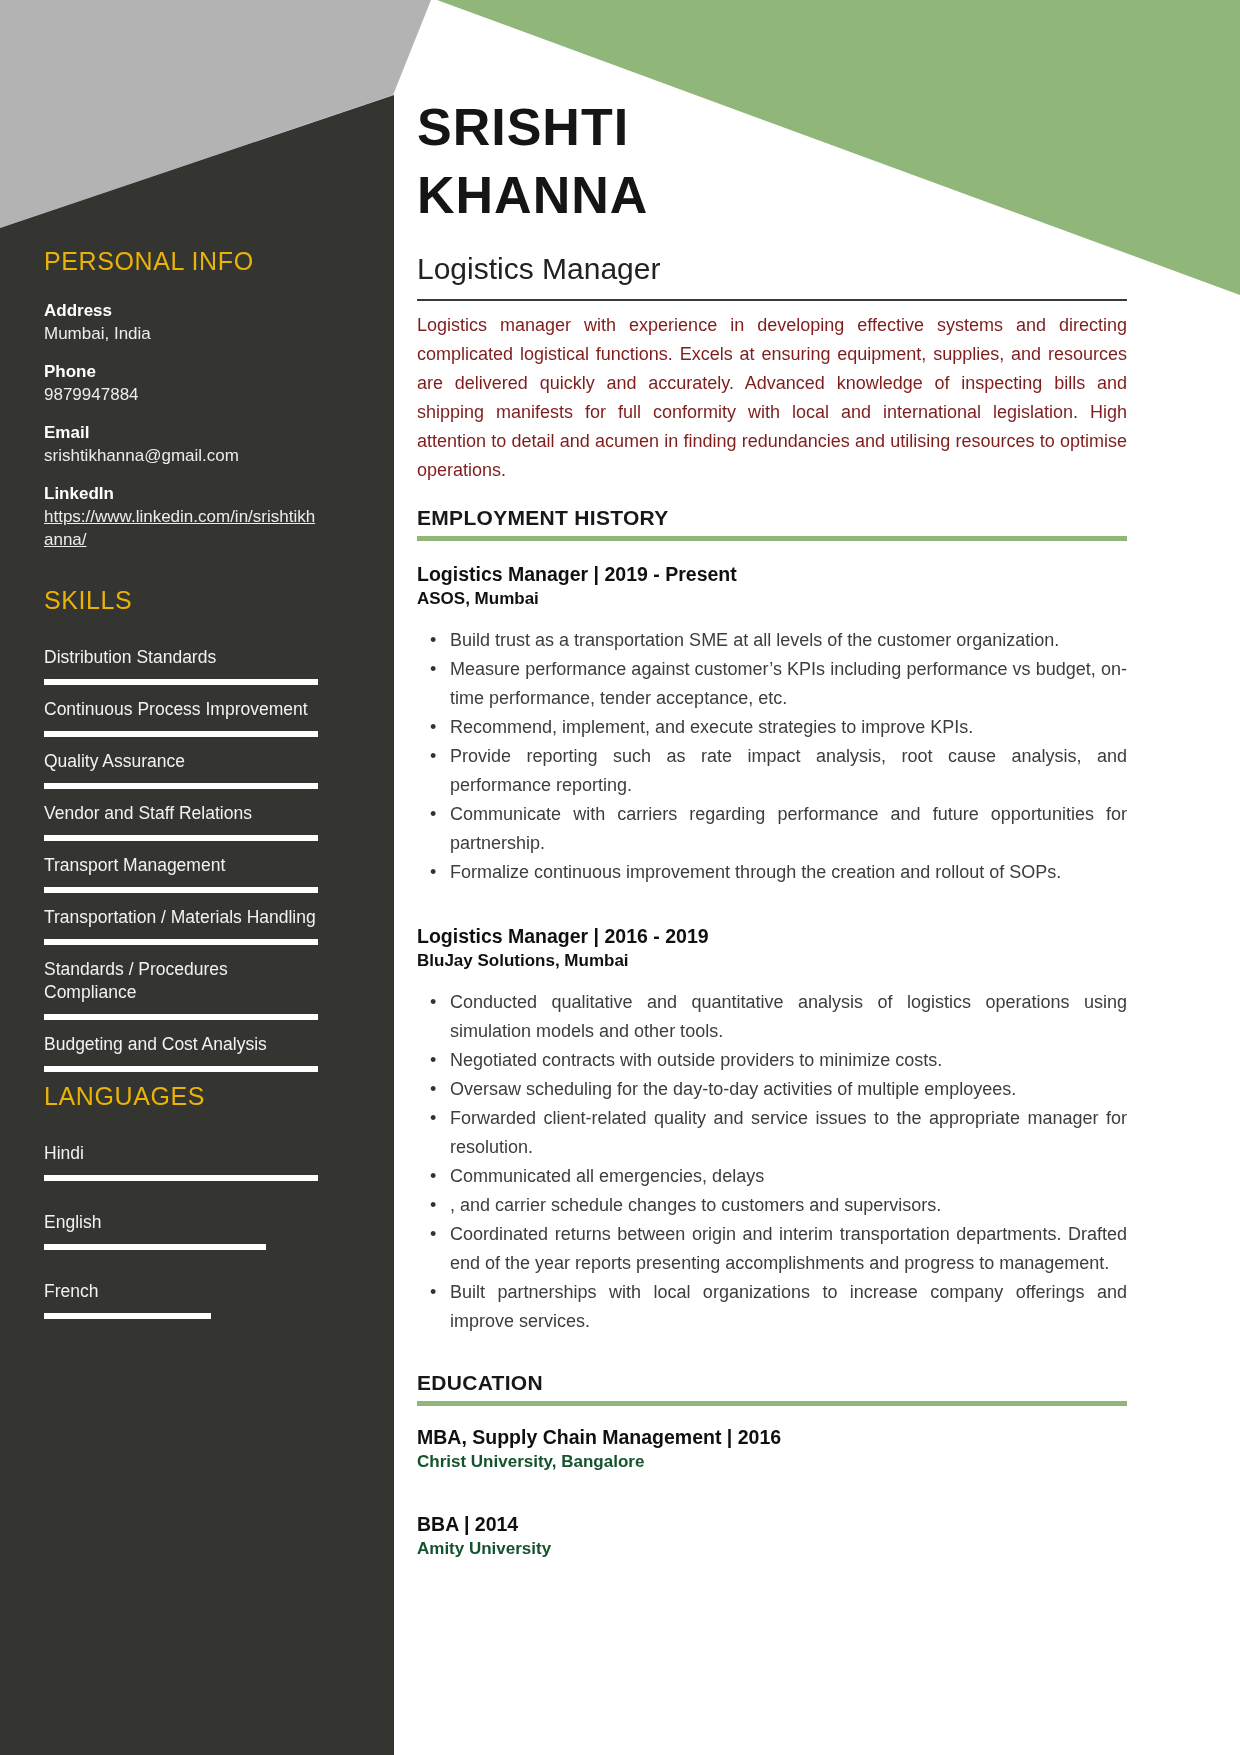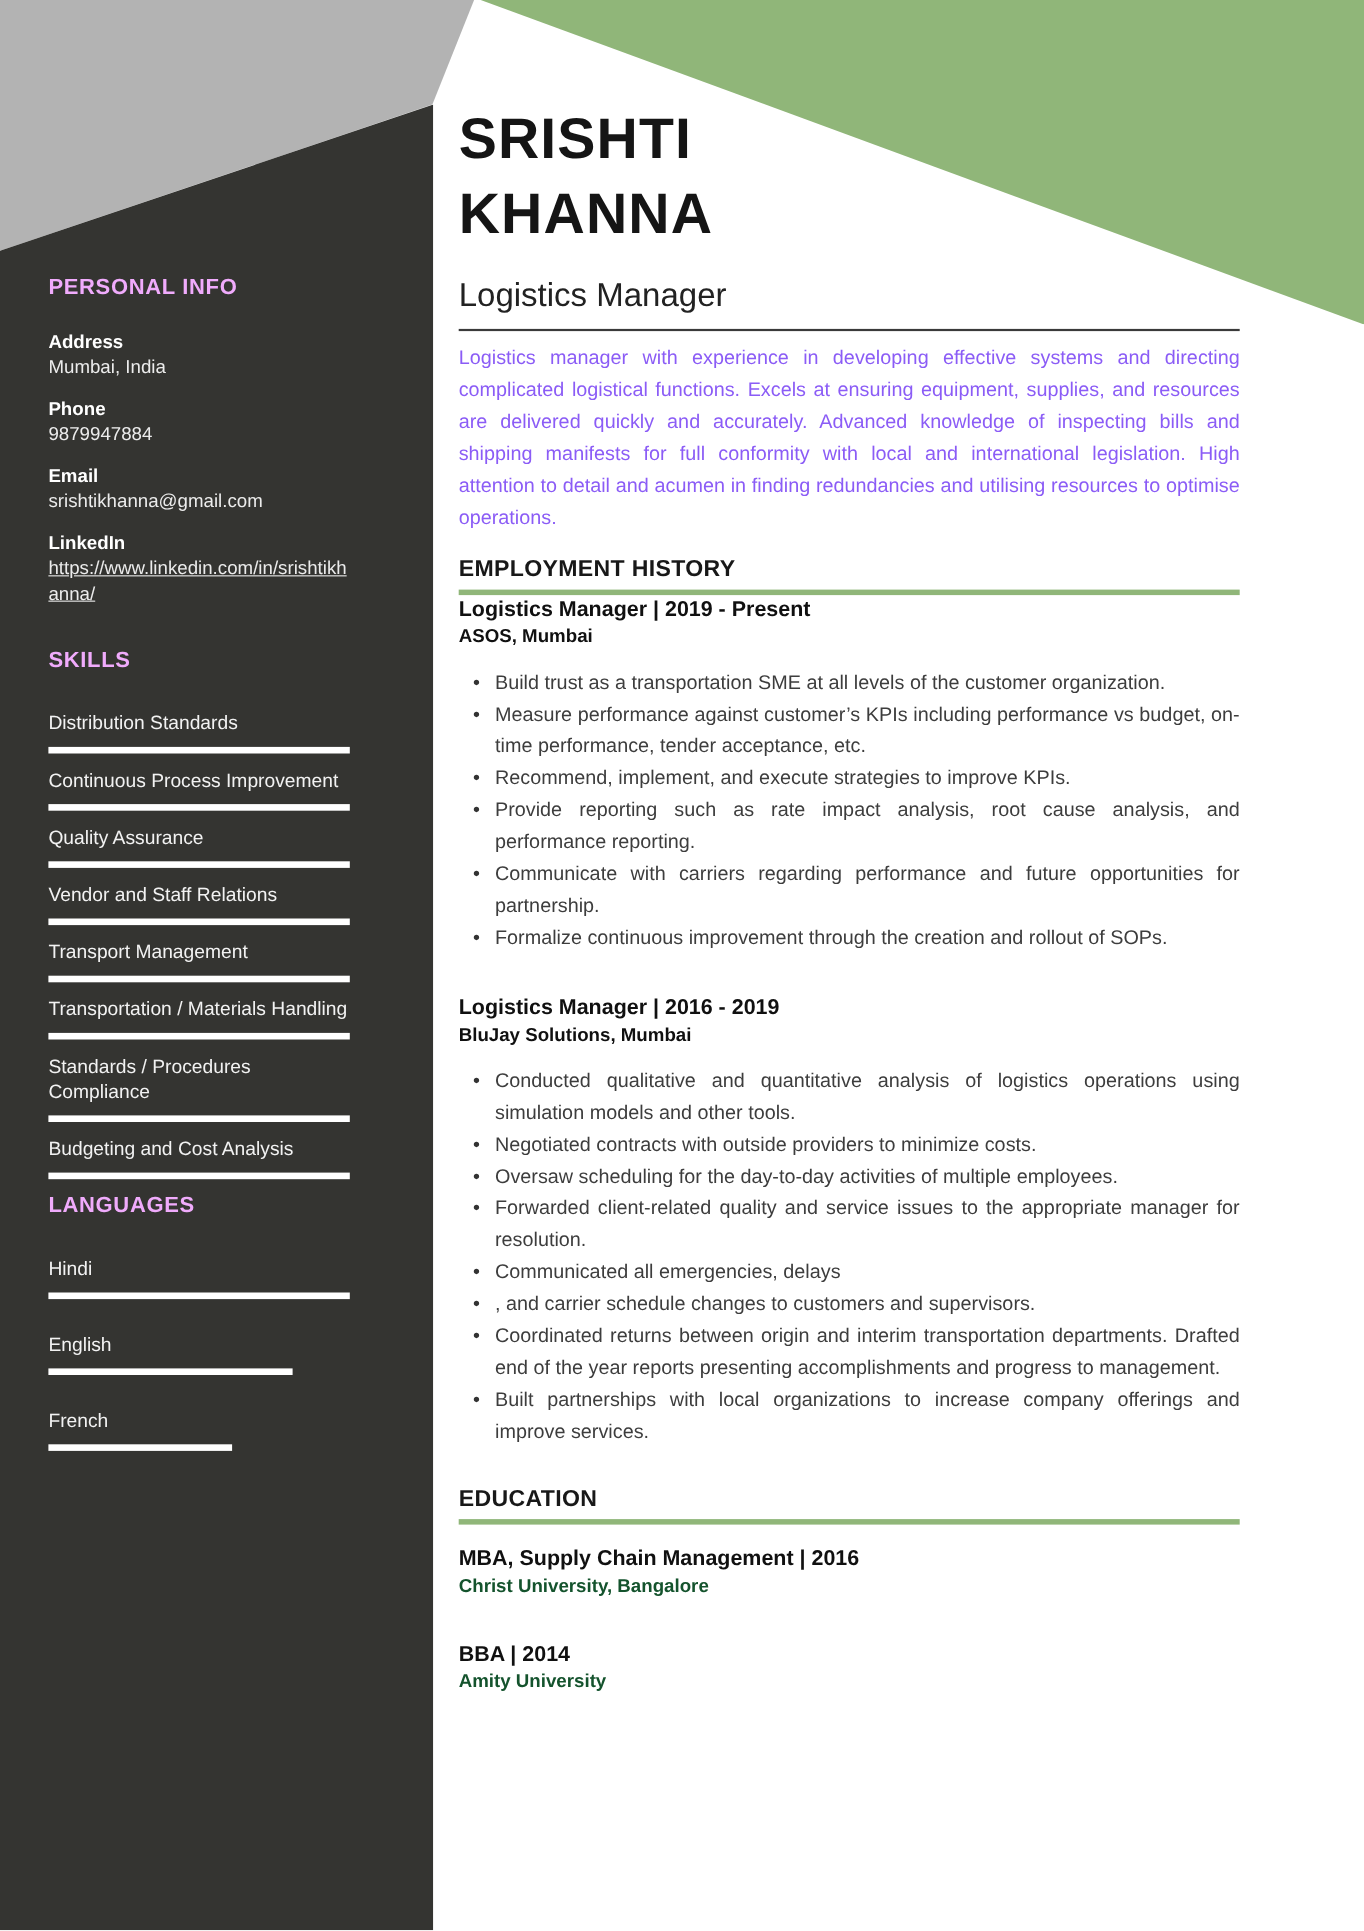--- a/index.html
+++ b/index.html
@@ -17,7 +17,7 @@
   .sidebar { position:absolute; left:0; top:0; width:394px; height:1755px; background:#343431;
              clip-path:polygon(0 228px, 100% 95px, 100% 100%, 0 100%);
              z-index:2; color:#ffffff; padding:250px 76px 0 44px; }
-  .sb-heading { font-size:20px; font-weight:bold; letter-spacing:0.6px; color:#f0abfc; line-height:23px; }
+  .sb-heading { font-size:25px; font-weight:normal; letter-spacing:0.6px; color:#eab308; line-height:23px; }
   .pi-heading { margin-bottom:26px; }
   .pi-item { margin-bottom:15px; }
   .pi-label { font-size:17px; font-weight:bold; line-height:23px; color:#ffffff; }

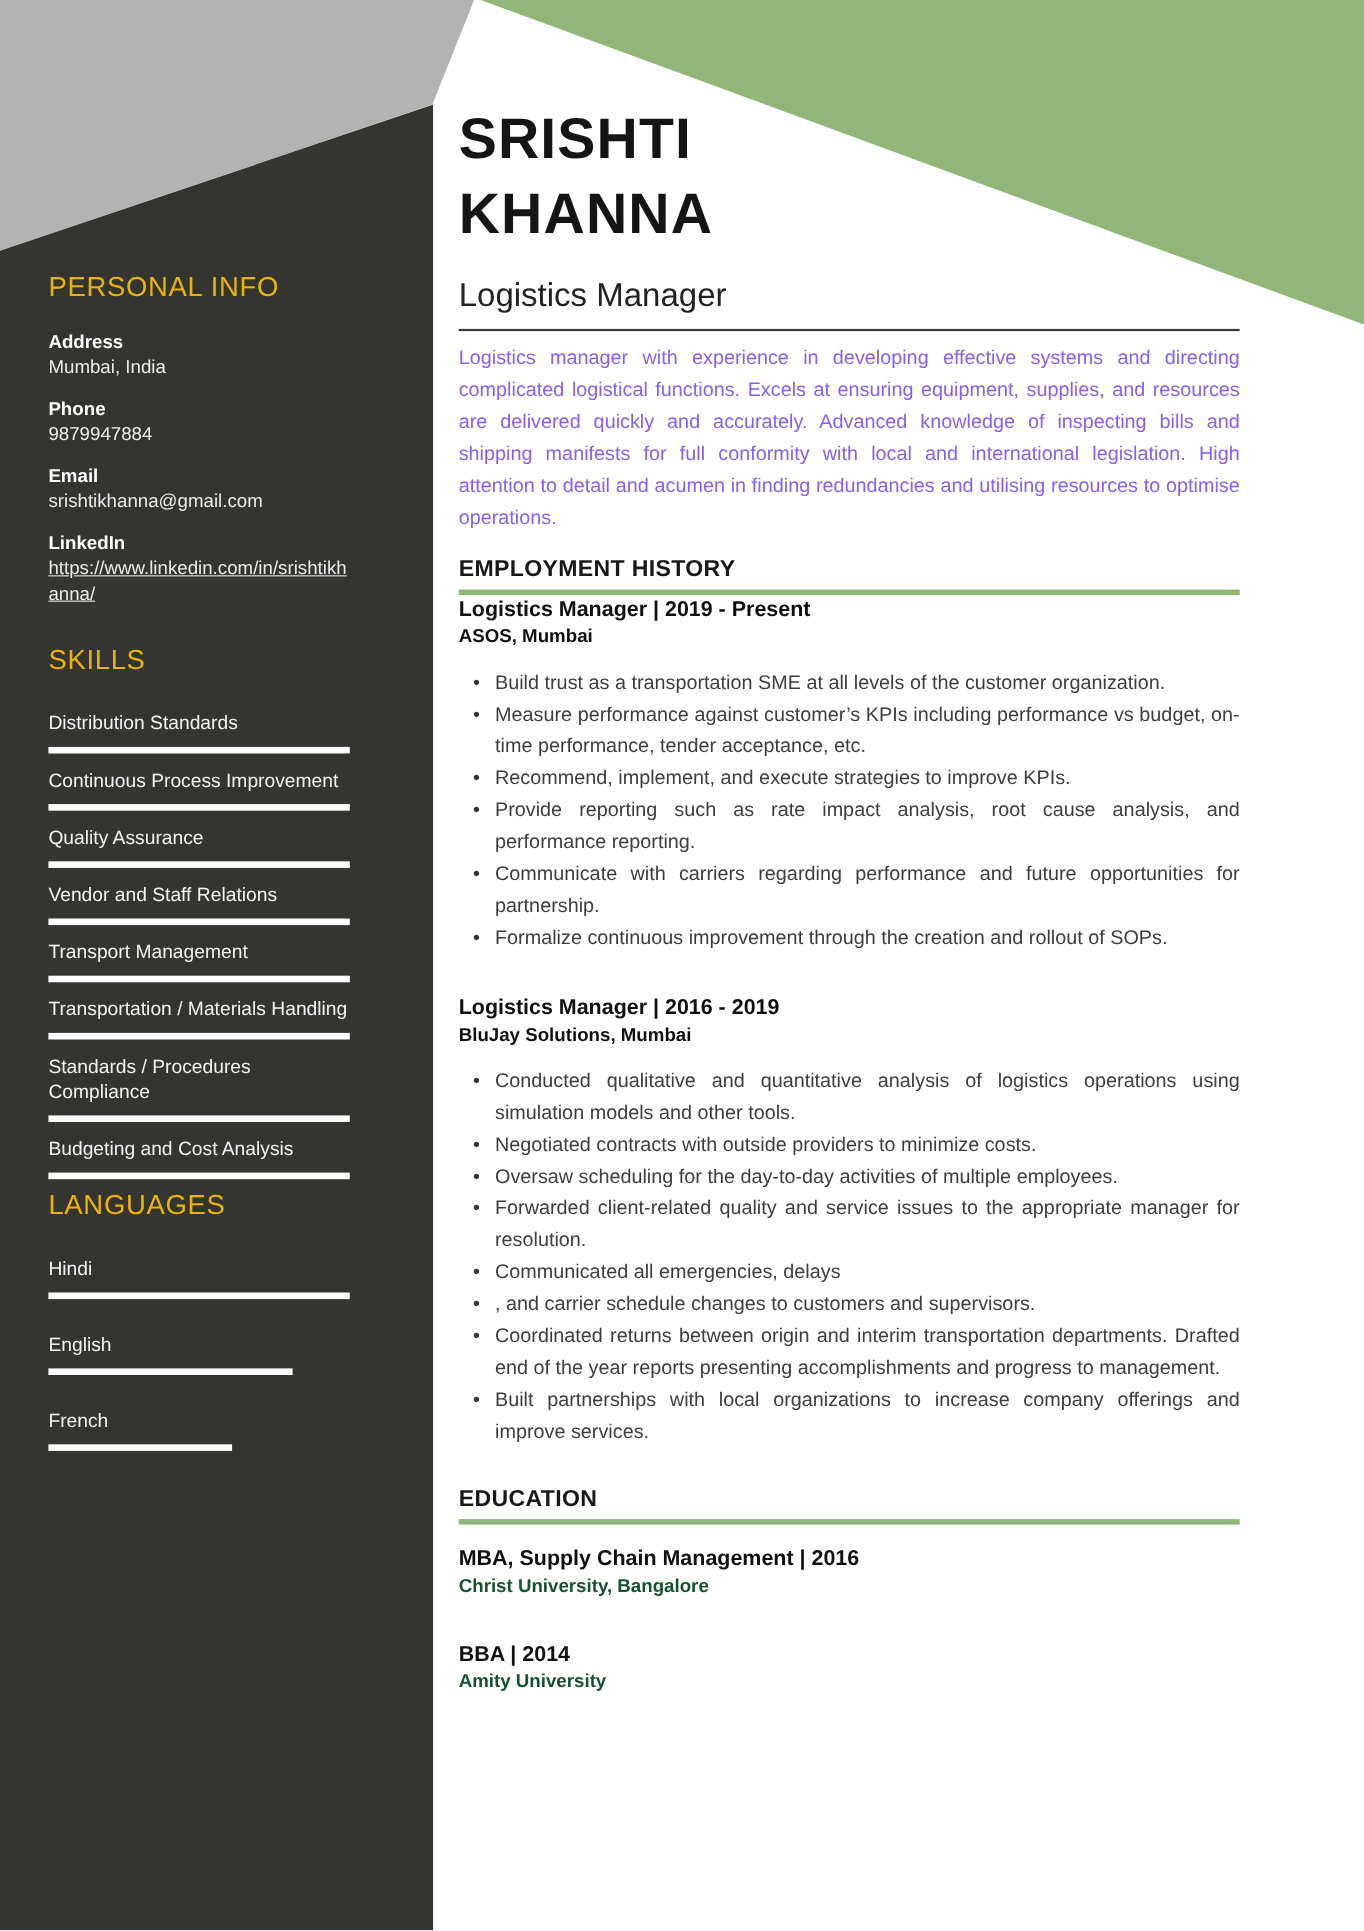--- a/index.html
+++ b/index.html
@@ -38,7 +38,7 @@
           letter-spacing:1px; color:#151515; }
   .job-headline { margin-top:22px; font-size:30px; font-weight:300; color:#222222; line-height:36px; }
   .header-rule { margin-top:12px; border:none; border-top:2px solid #3a3a3a; width:100%; }
-  .summary { margin-top:10px; font-size:18px; line-height:29px; color:#8b5cf6;
+  .summary { margin-top:10px; font-size:18px; line-height:29px; color:#7f1d1d;
              text-align:justify; }
   .section-h { margin-top:20px; font-size:21px; font-weight:bold; letter-spacing:0.3px;
                color:#181818; line-height:25px; }

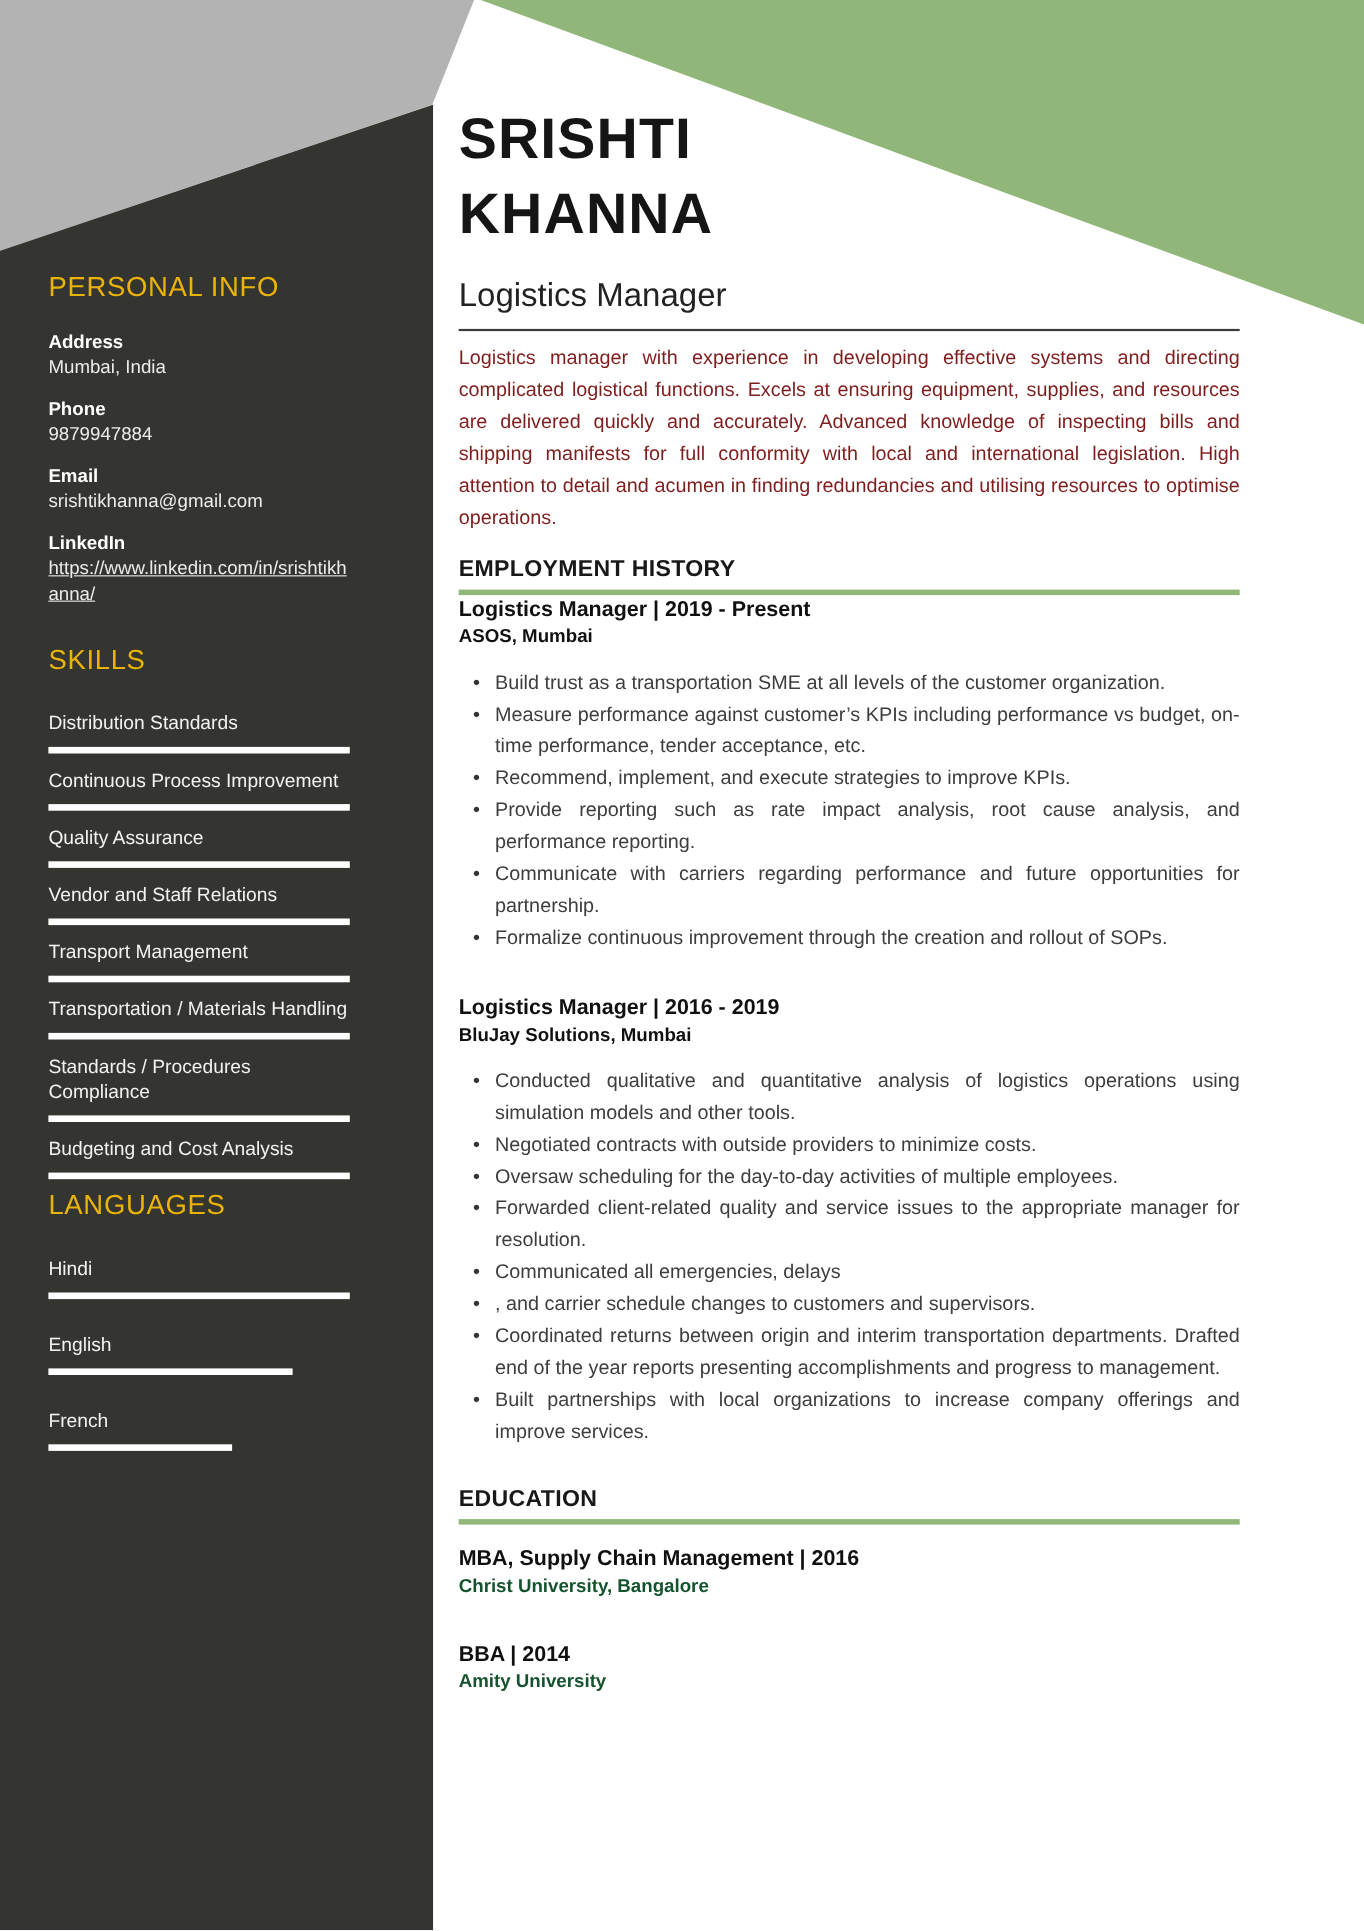--- a/index.html
+++ b/index.html
@@ -44,7 +44,7 @@
                color:#181818; line-height:25px; }
   .section-h.education { margin-top:34px; }
   .green-bar { height:5px; background:#90b679; margin-top:6px; width:100%; }
-  .job { }
+  .job { margin-top:20px; }
   .job2 { margin-top:36px; }
   .job-title { font-size:19.5px; font-weight:bold; color:#101010; line-height:26px; }
   .job-company { font-size:17px; font-weight:bold; color:#101010; line-height:23px; }

